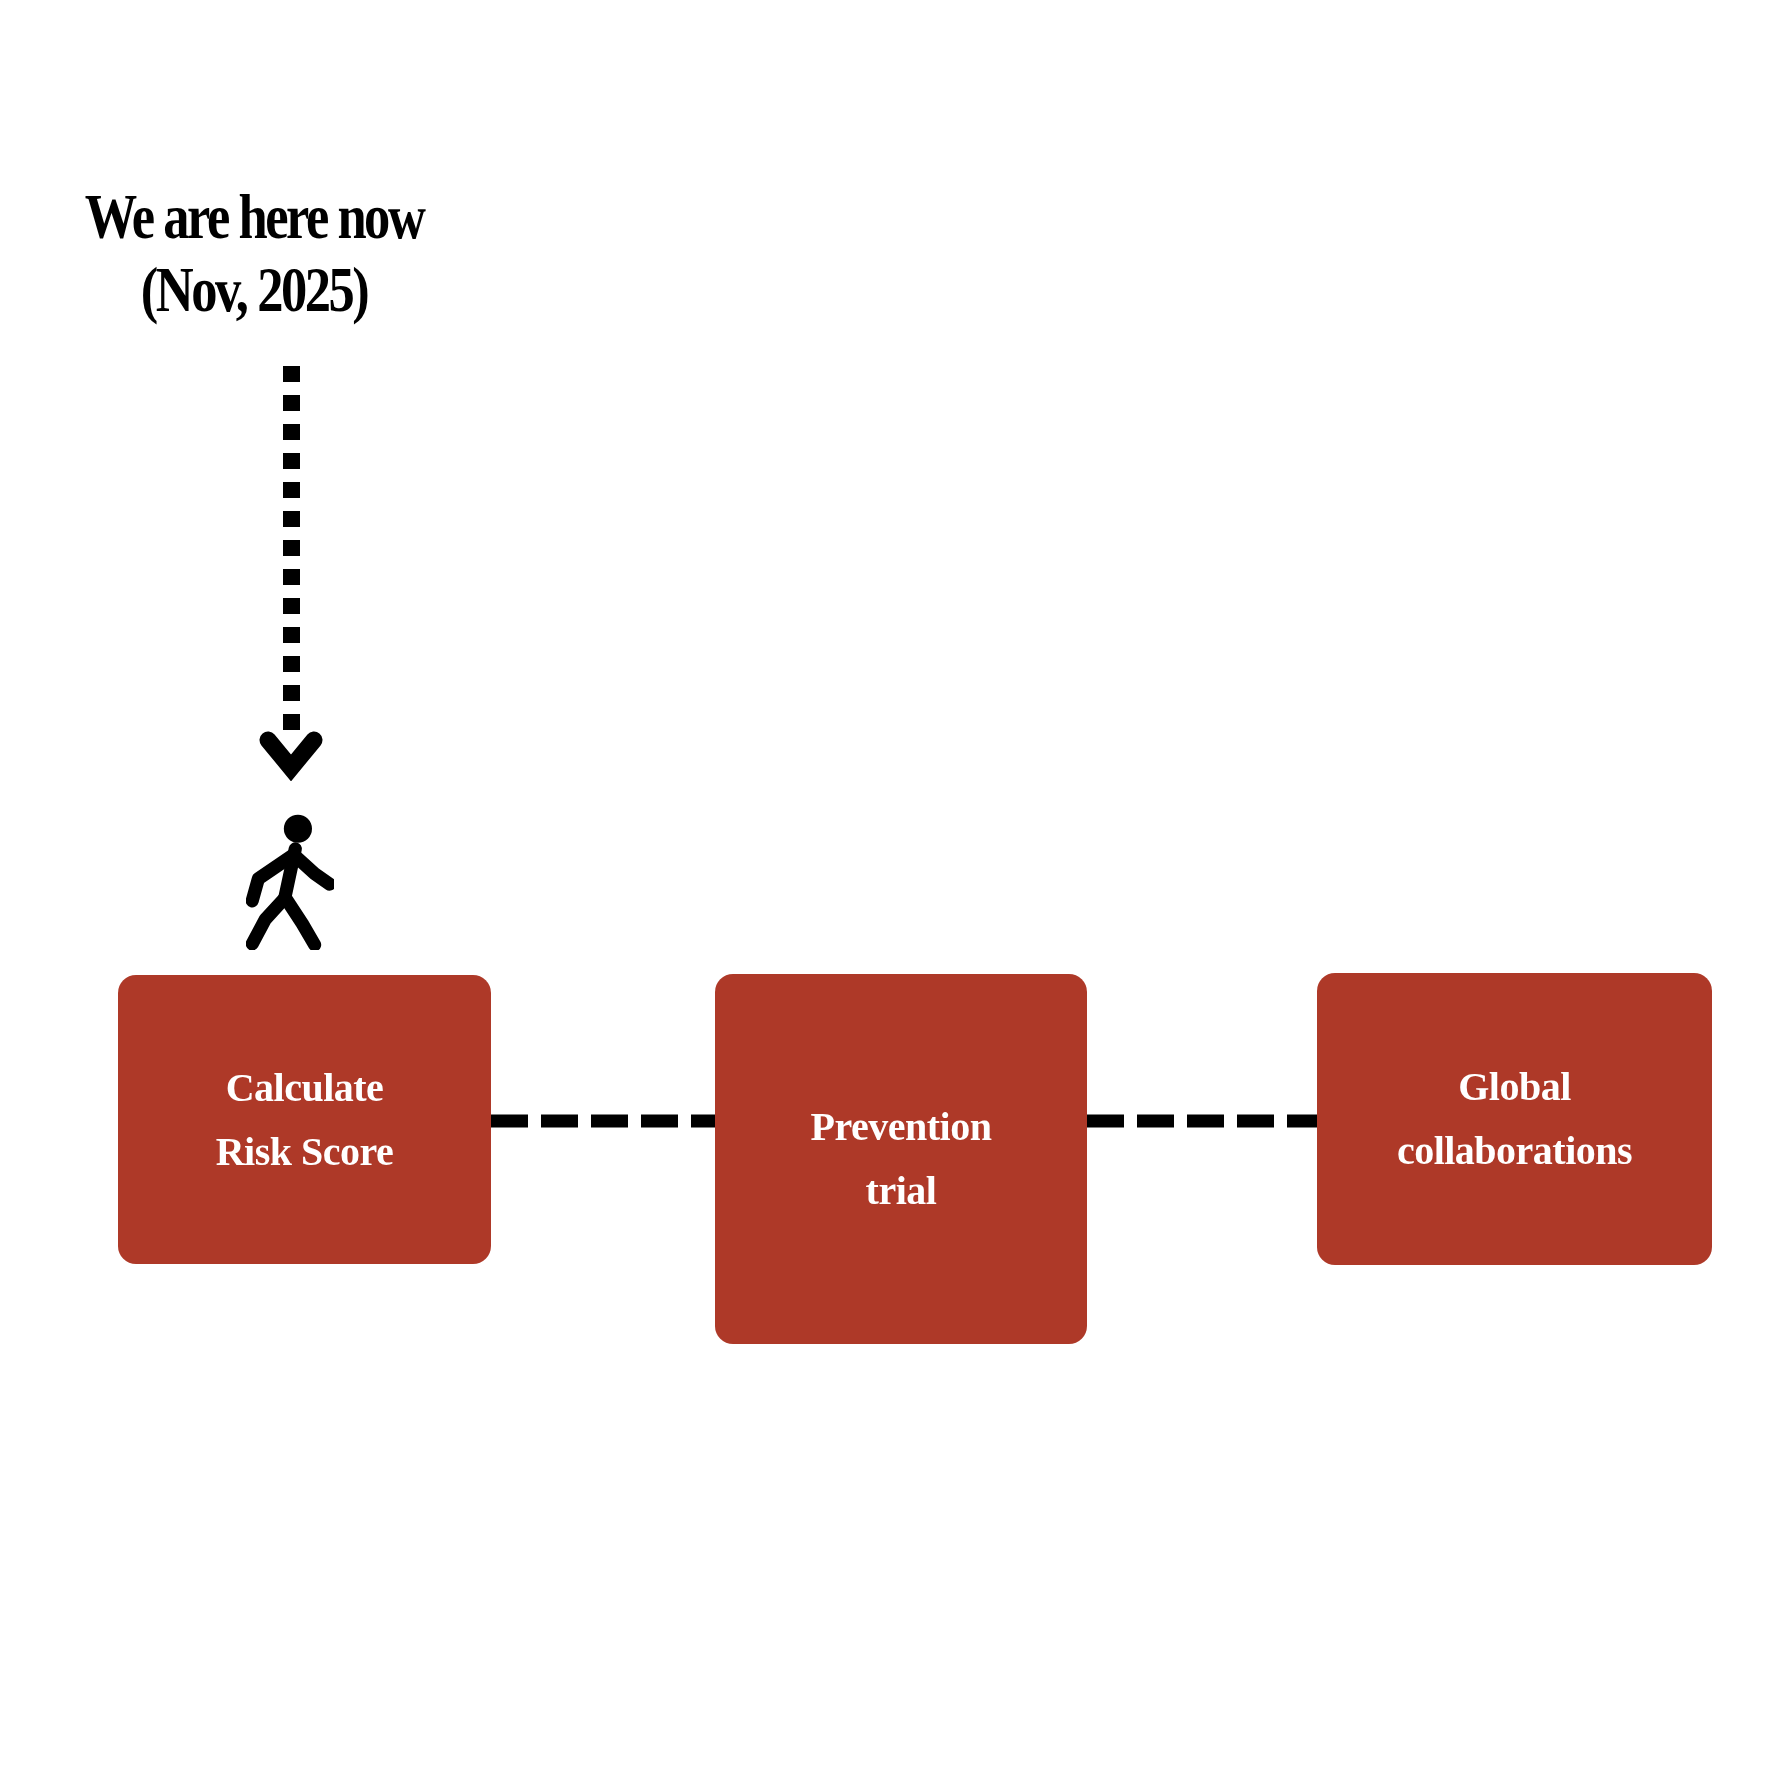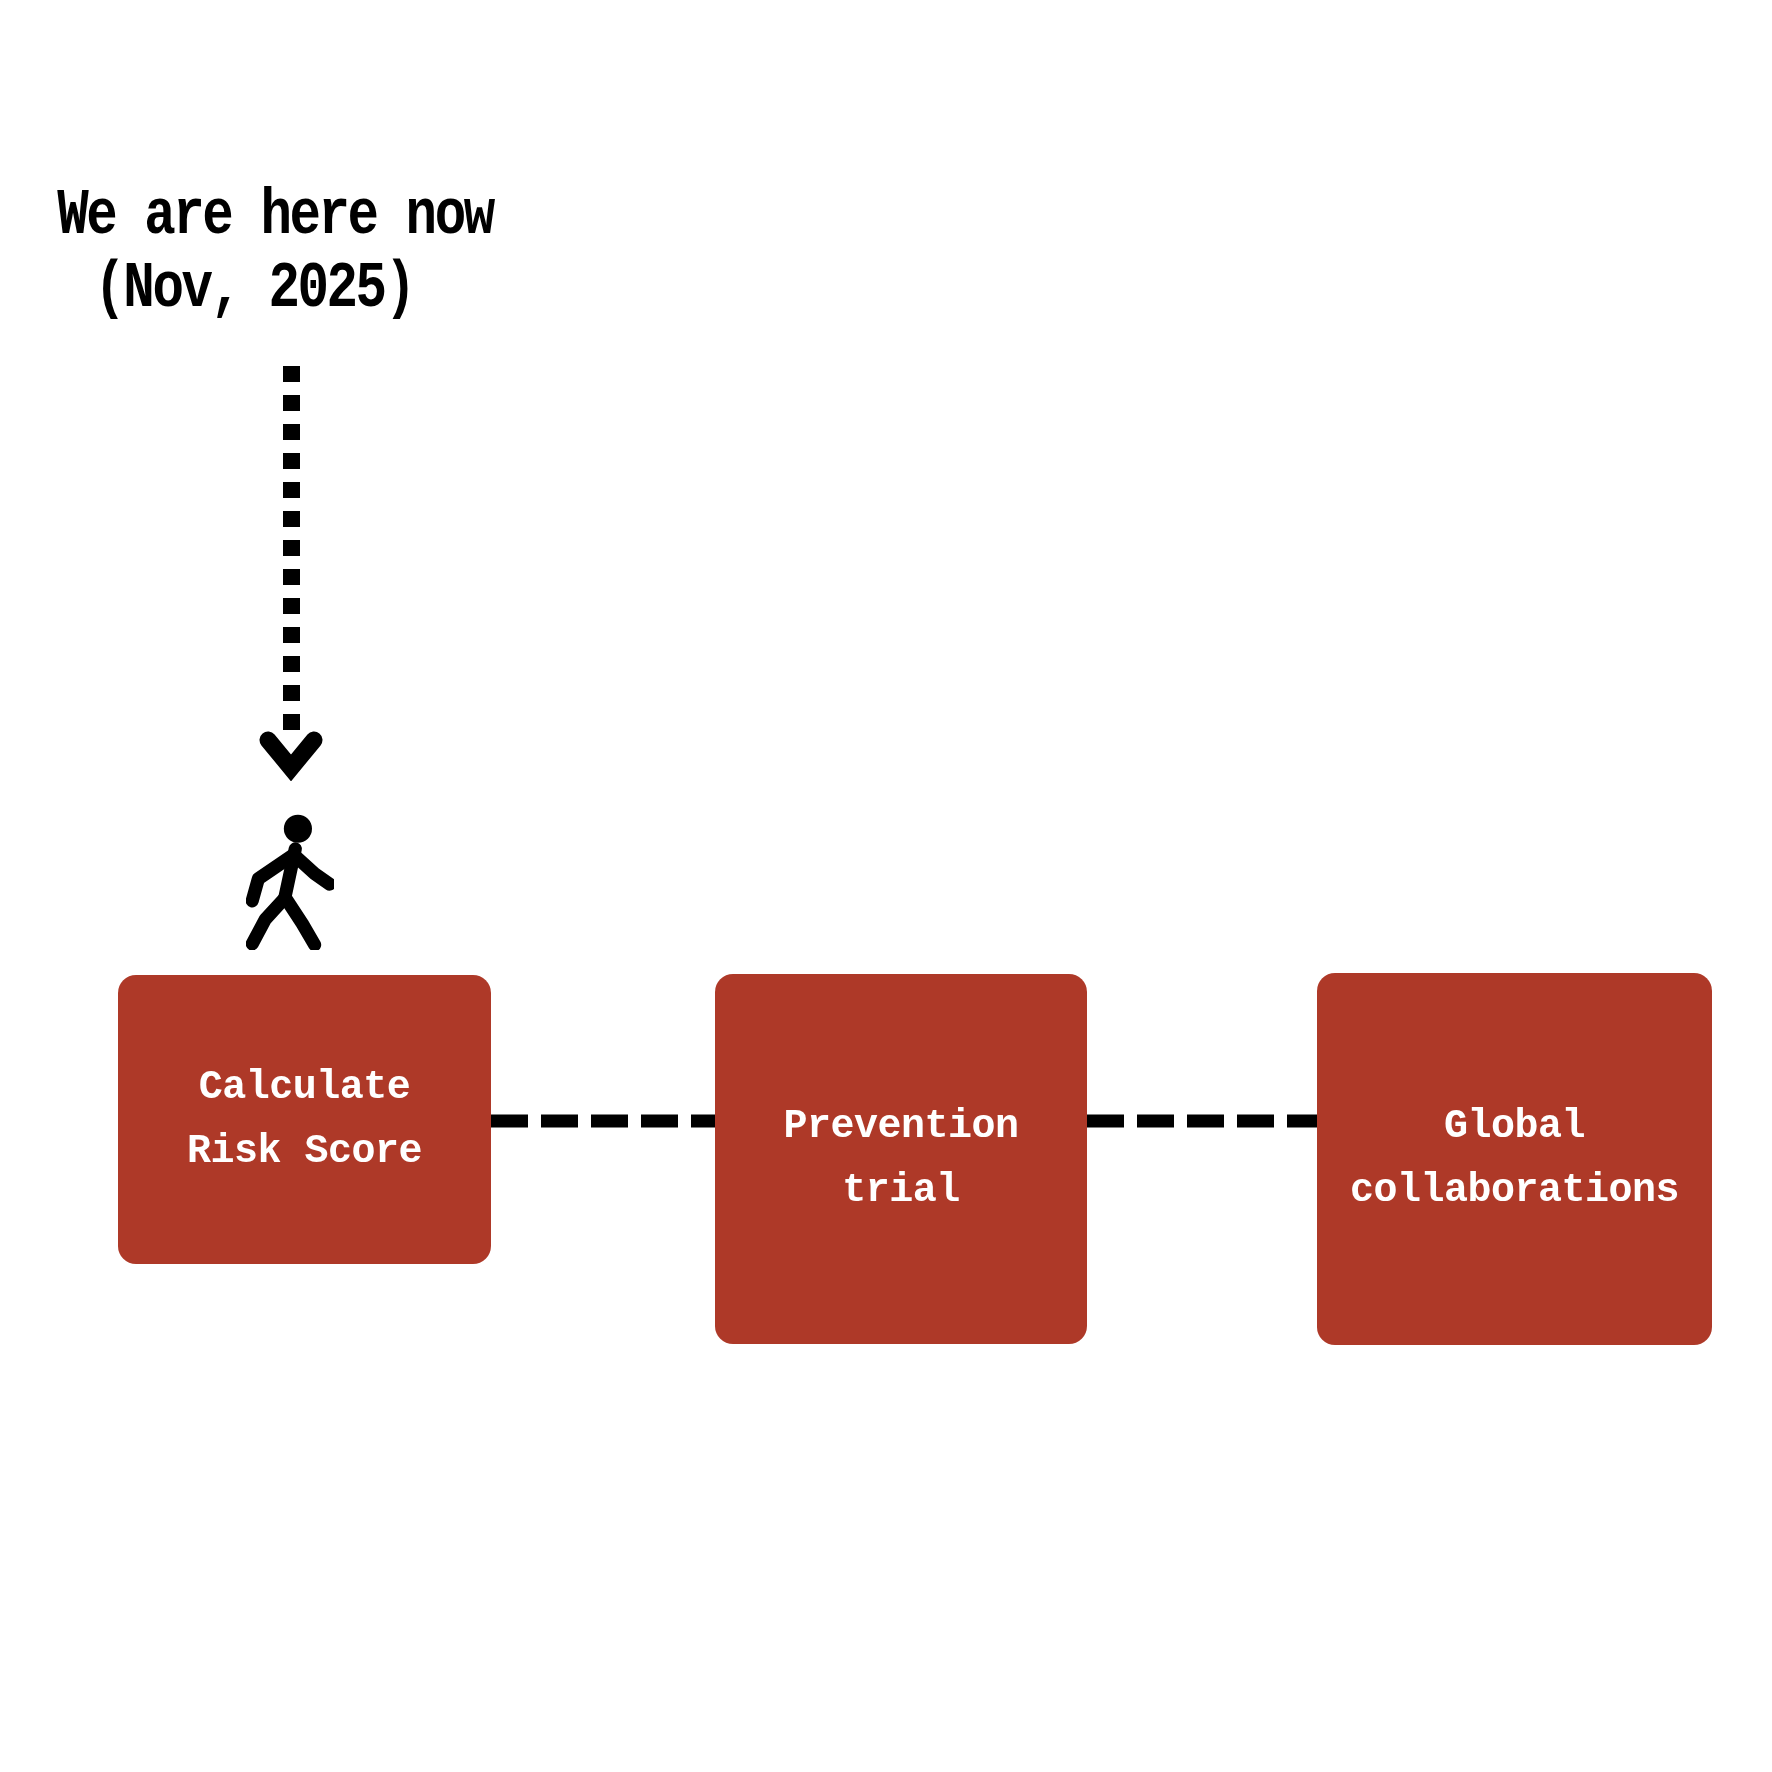--- a/index.html
+++ b/index.html
@@ -15,7 +15,7 @@
     width:1772px;height:1772px;
     background:var(--background);
     overflow:hidden;
-    font-family:Liberation Mono, monospace;
+    font-family:Liberation Serif, serif;
   }
   
   .marker{

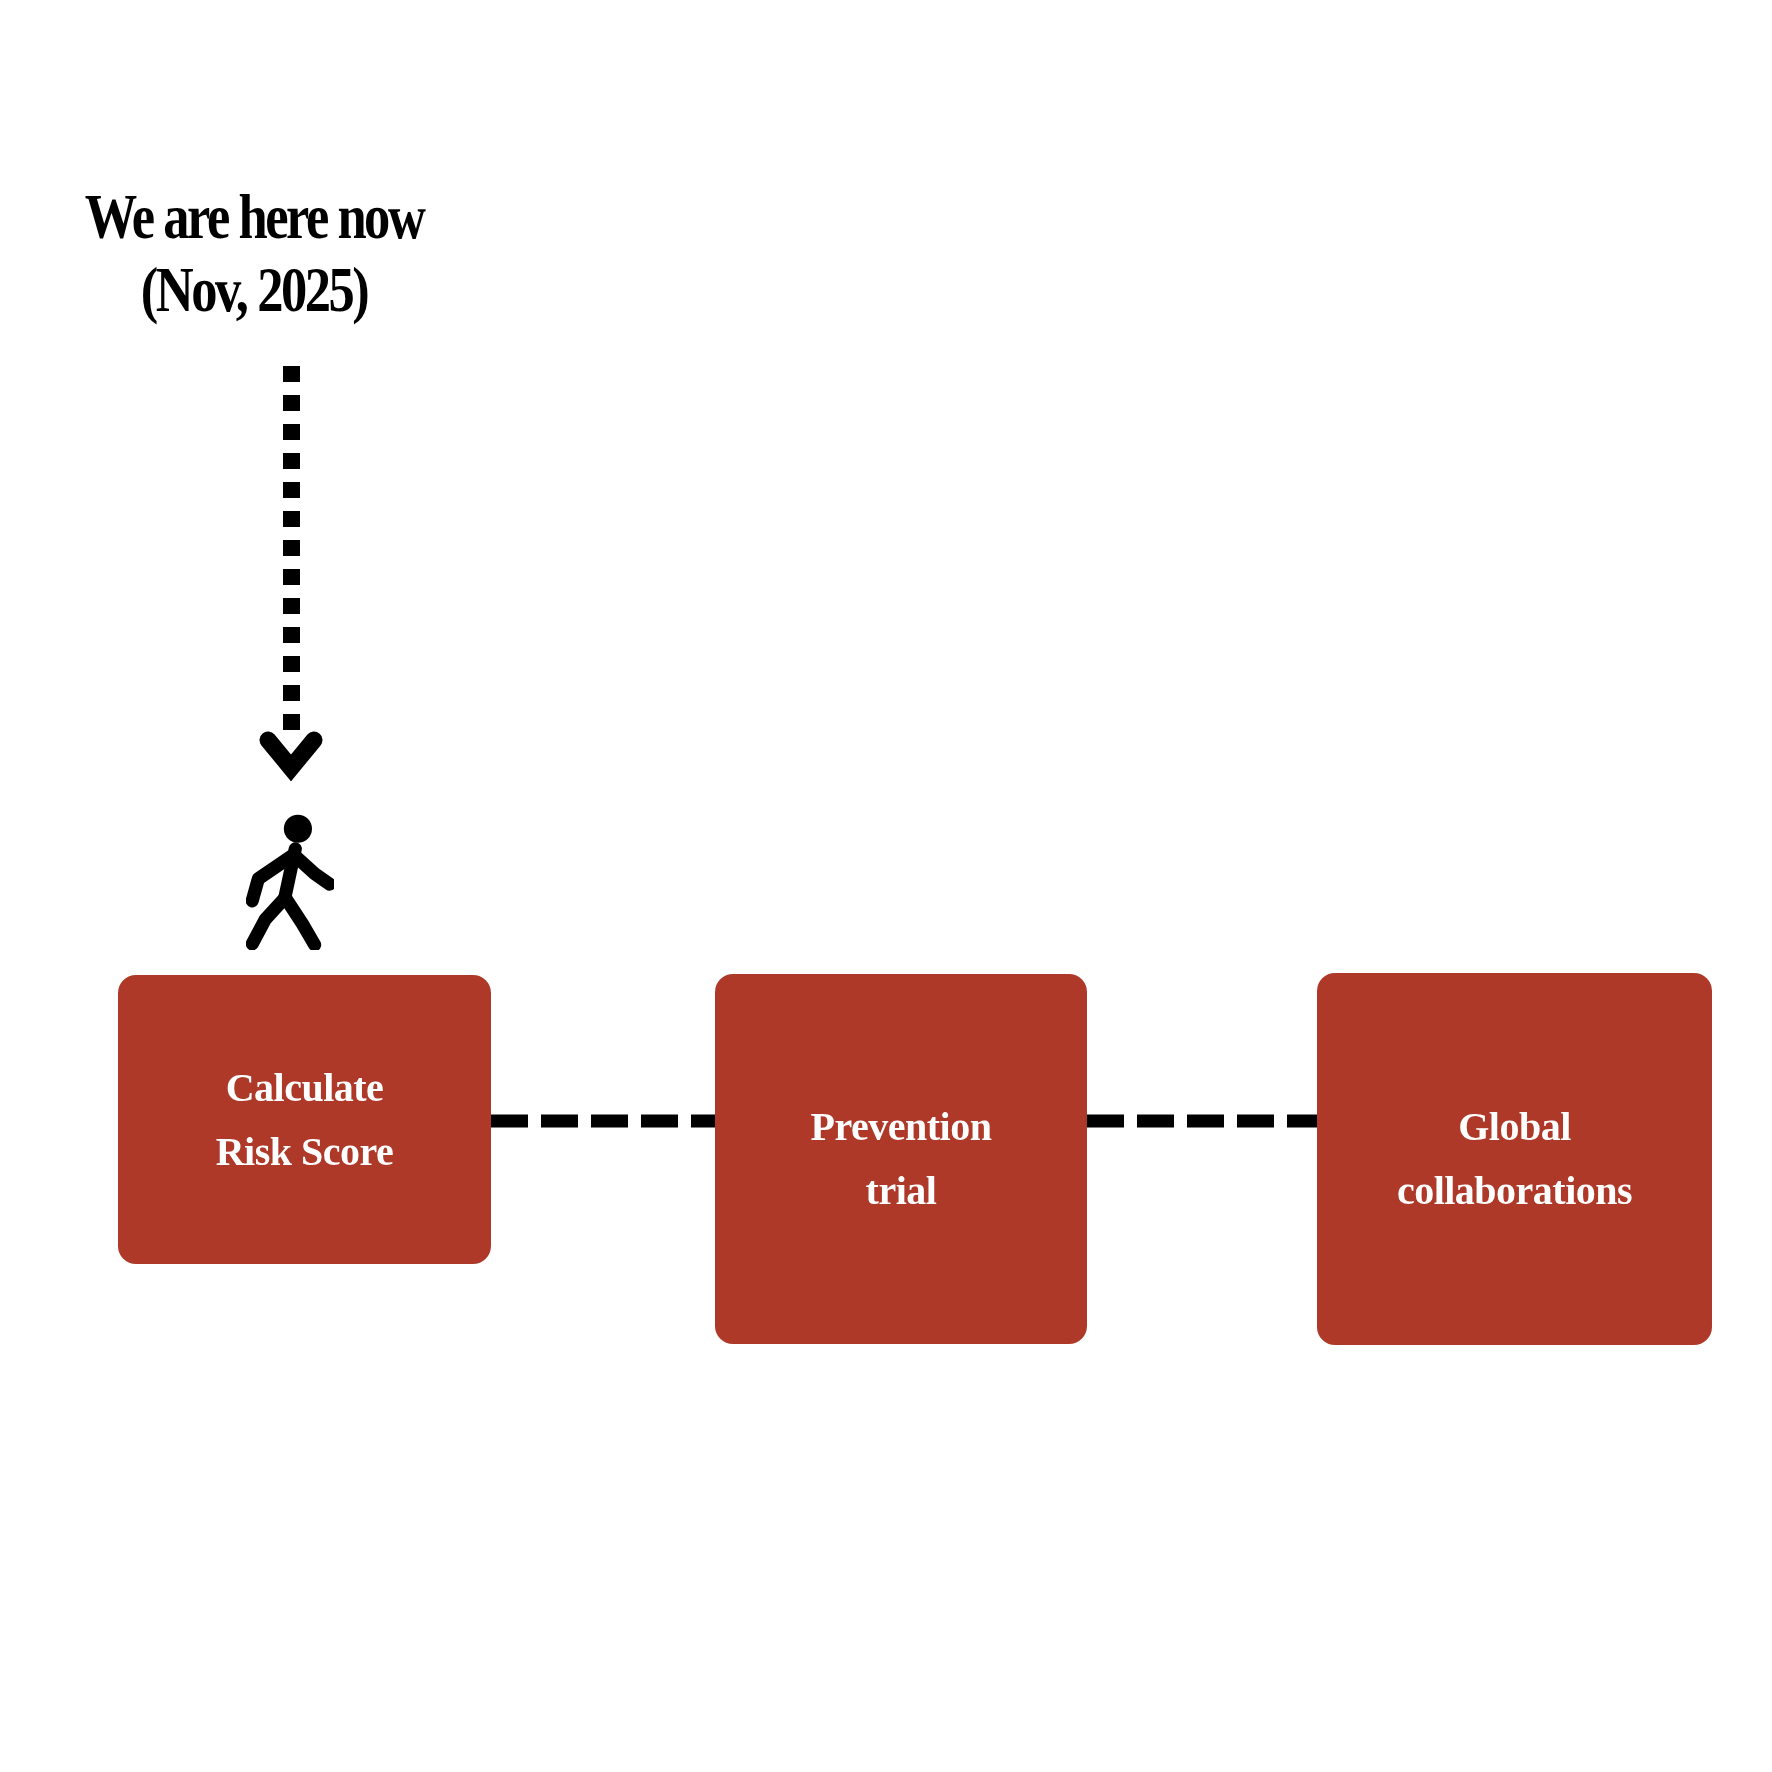--- a/index.html
+++ b/index.html
@@ -52,7 +52,7 @@
   .node-label{white-space:pre-line;}
   .node1{left:118px;top:975px;width:373px;height:289px;}
   .node2{left:715px;top:974px;width:372px;height:370px;}
-  .node3{left:1317px;top:973px;width:395px;height:372px;}
+  .node3{left:1317px;top:973px;width:395px;height:292px;}
   
   .hconn{position:absolute;top:1114px;color:var(--connector);}
   .hconnA{left:491px;}

